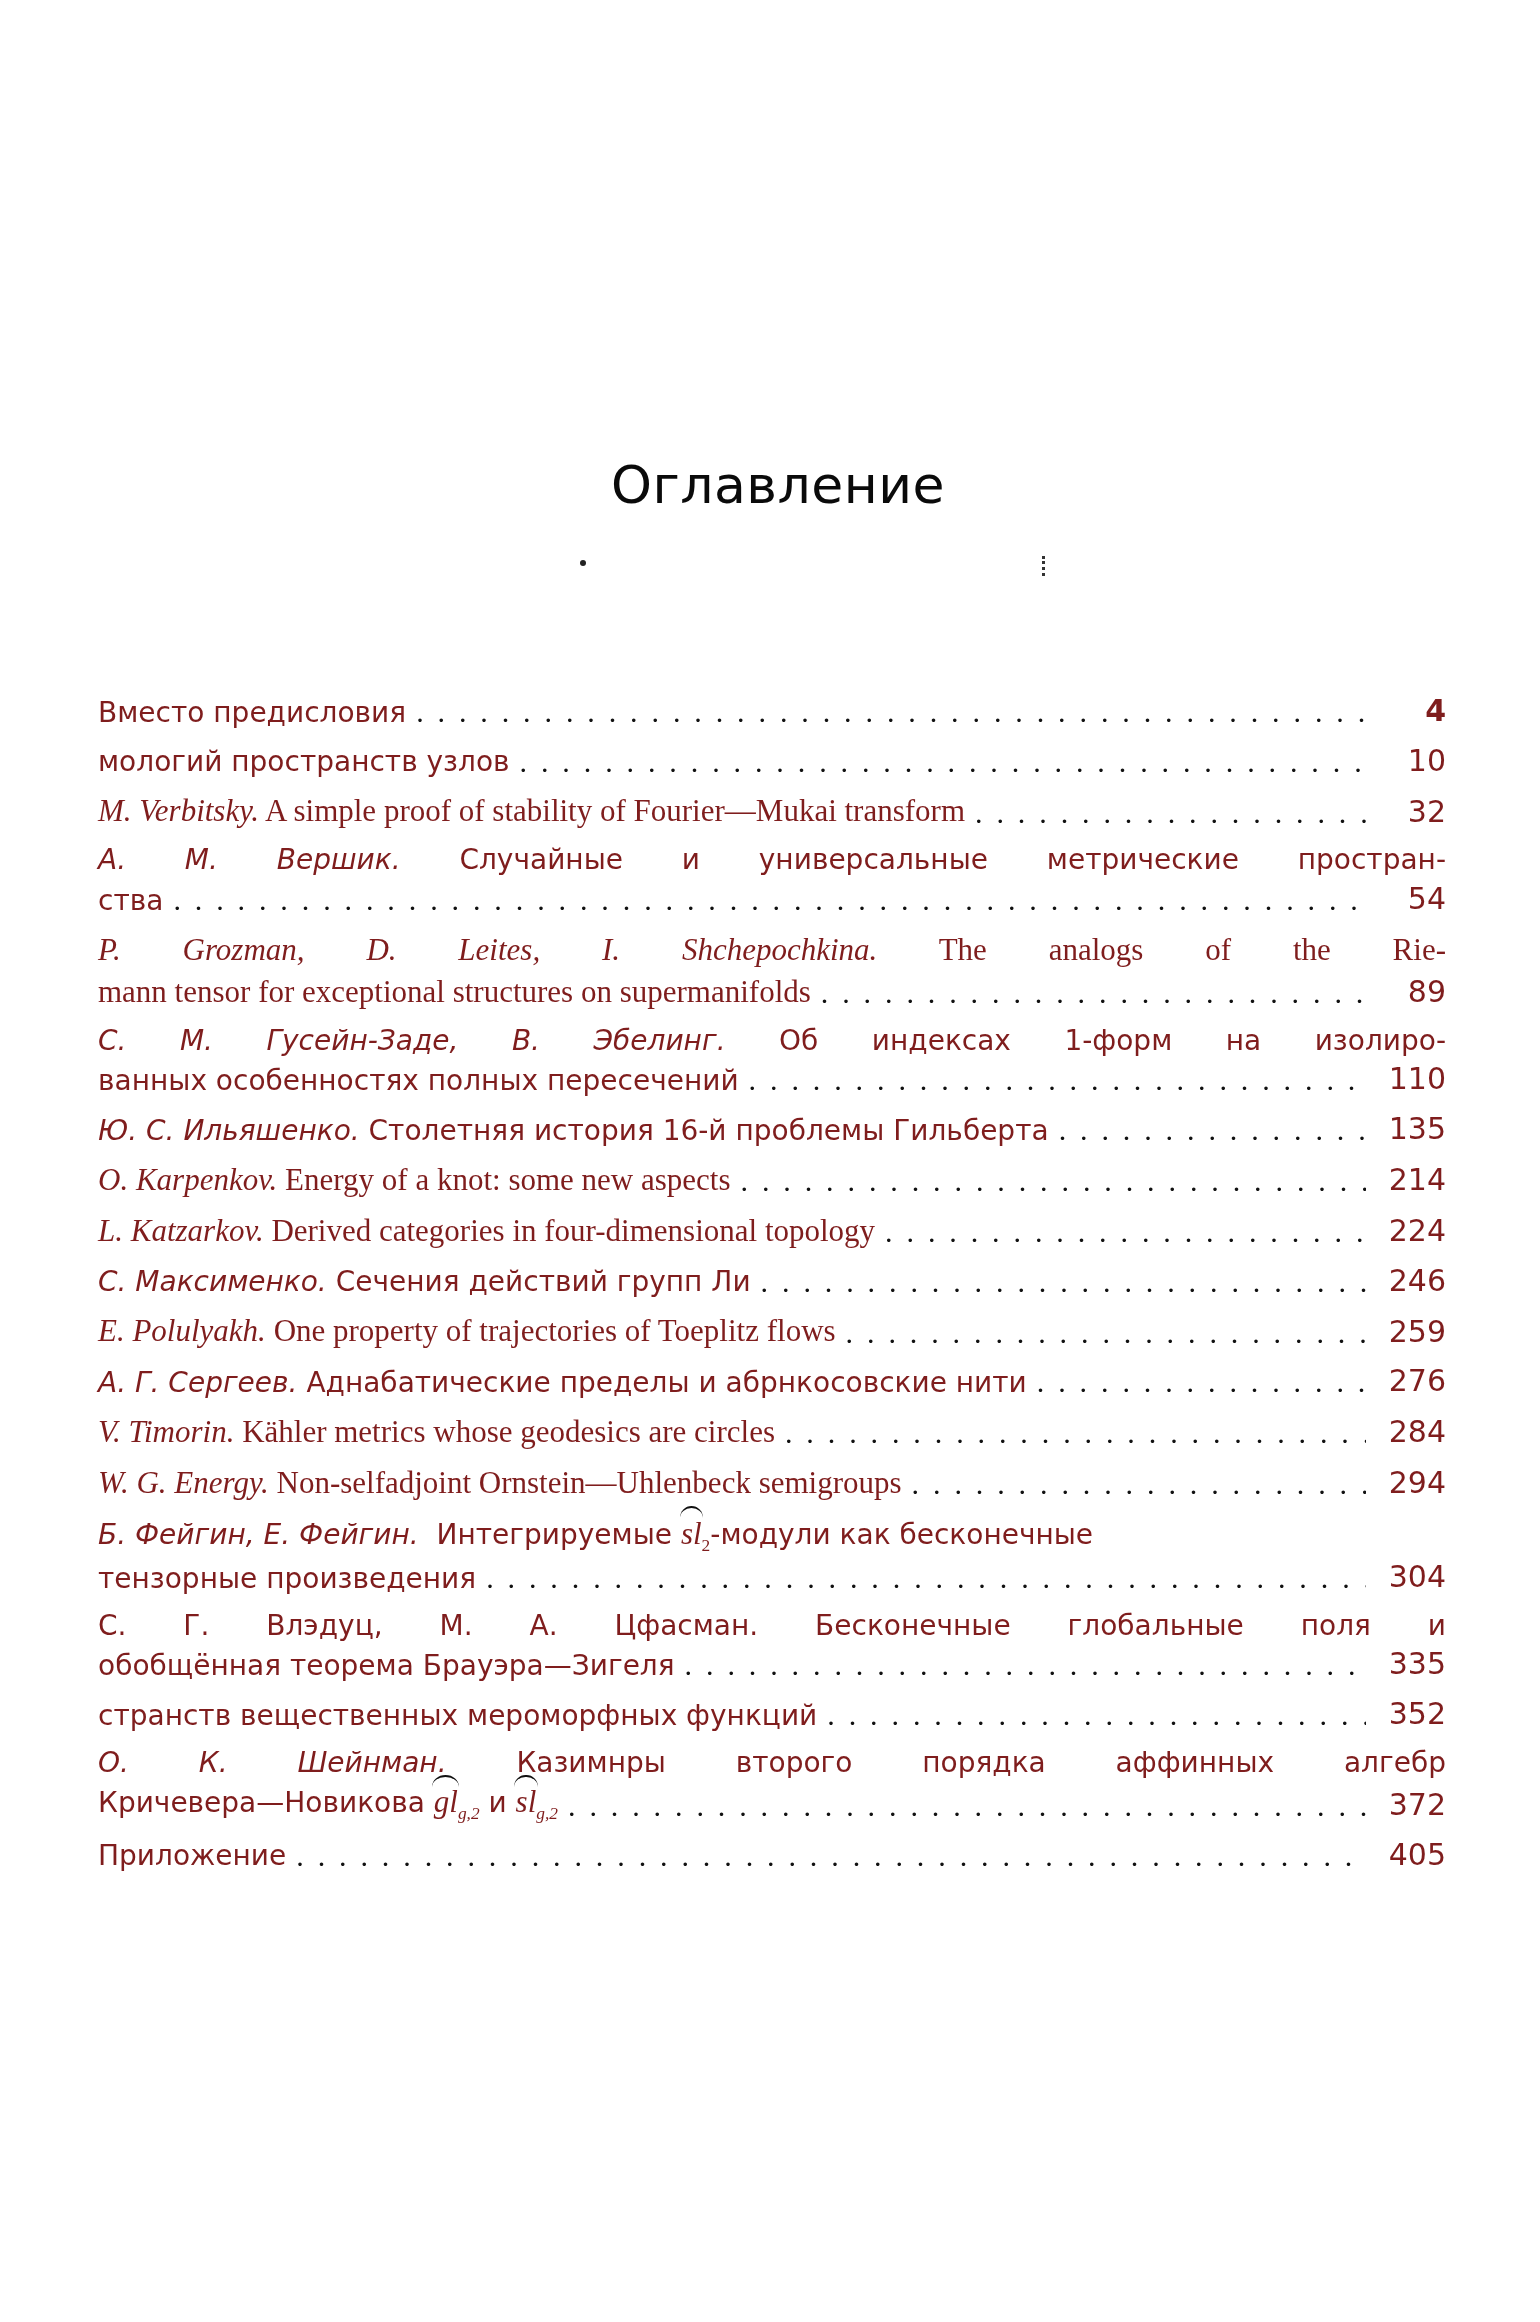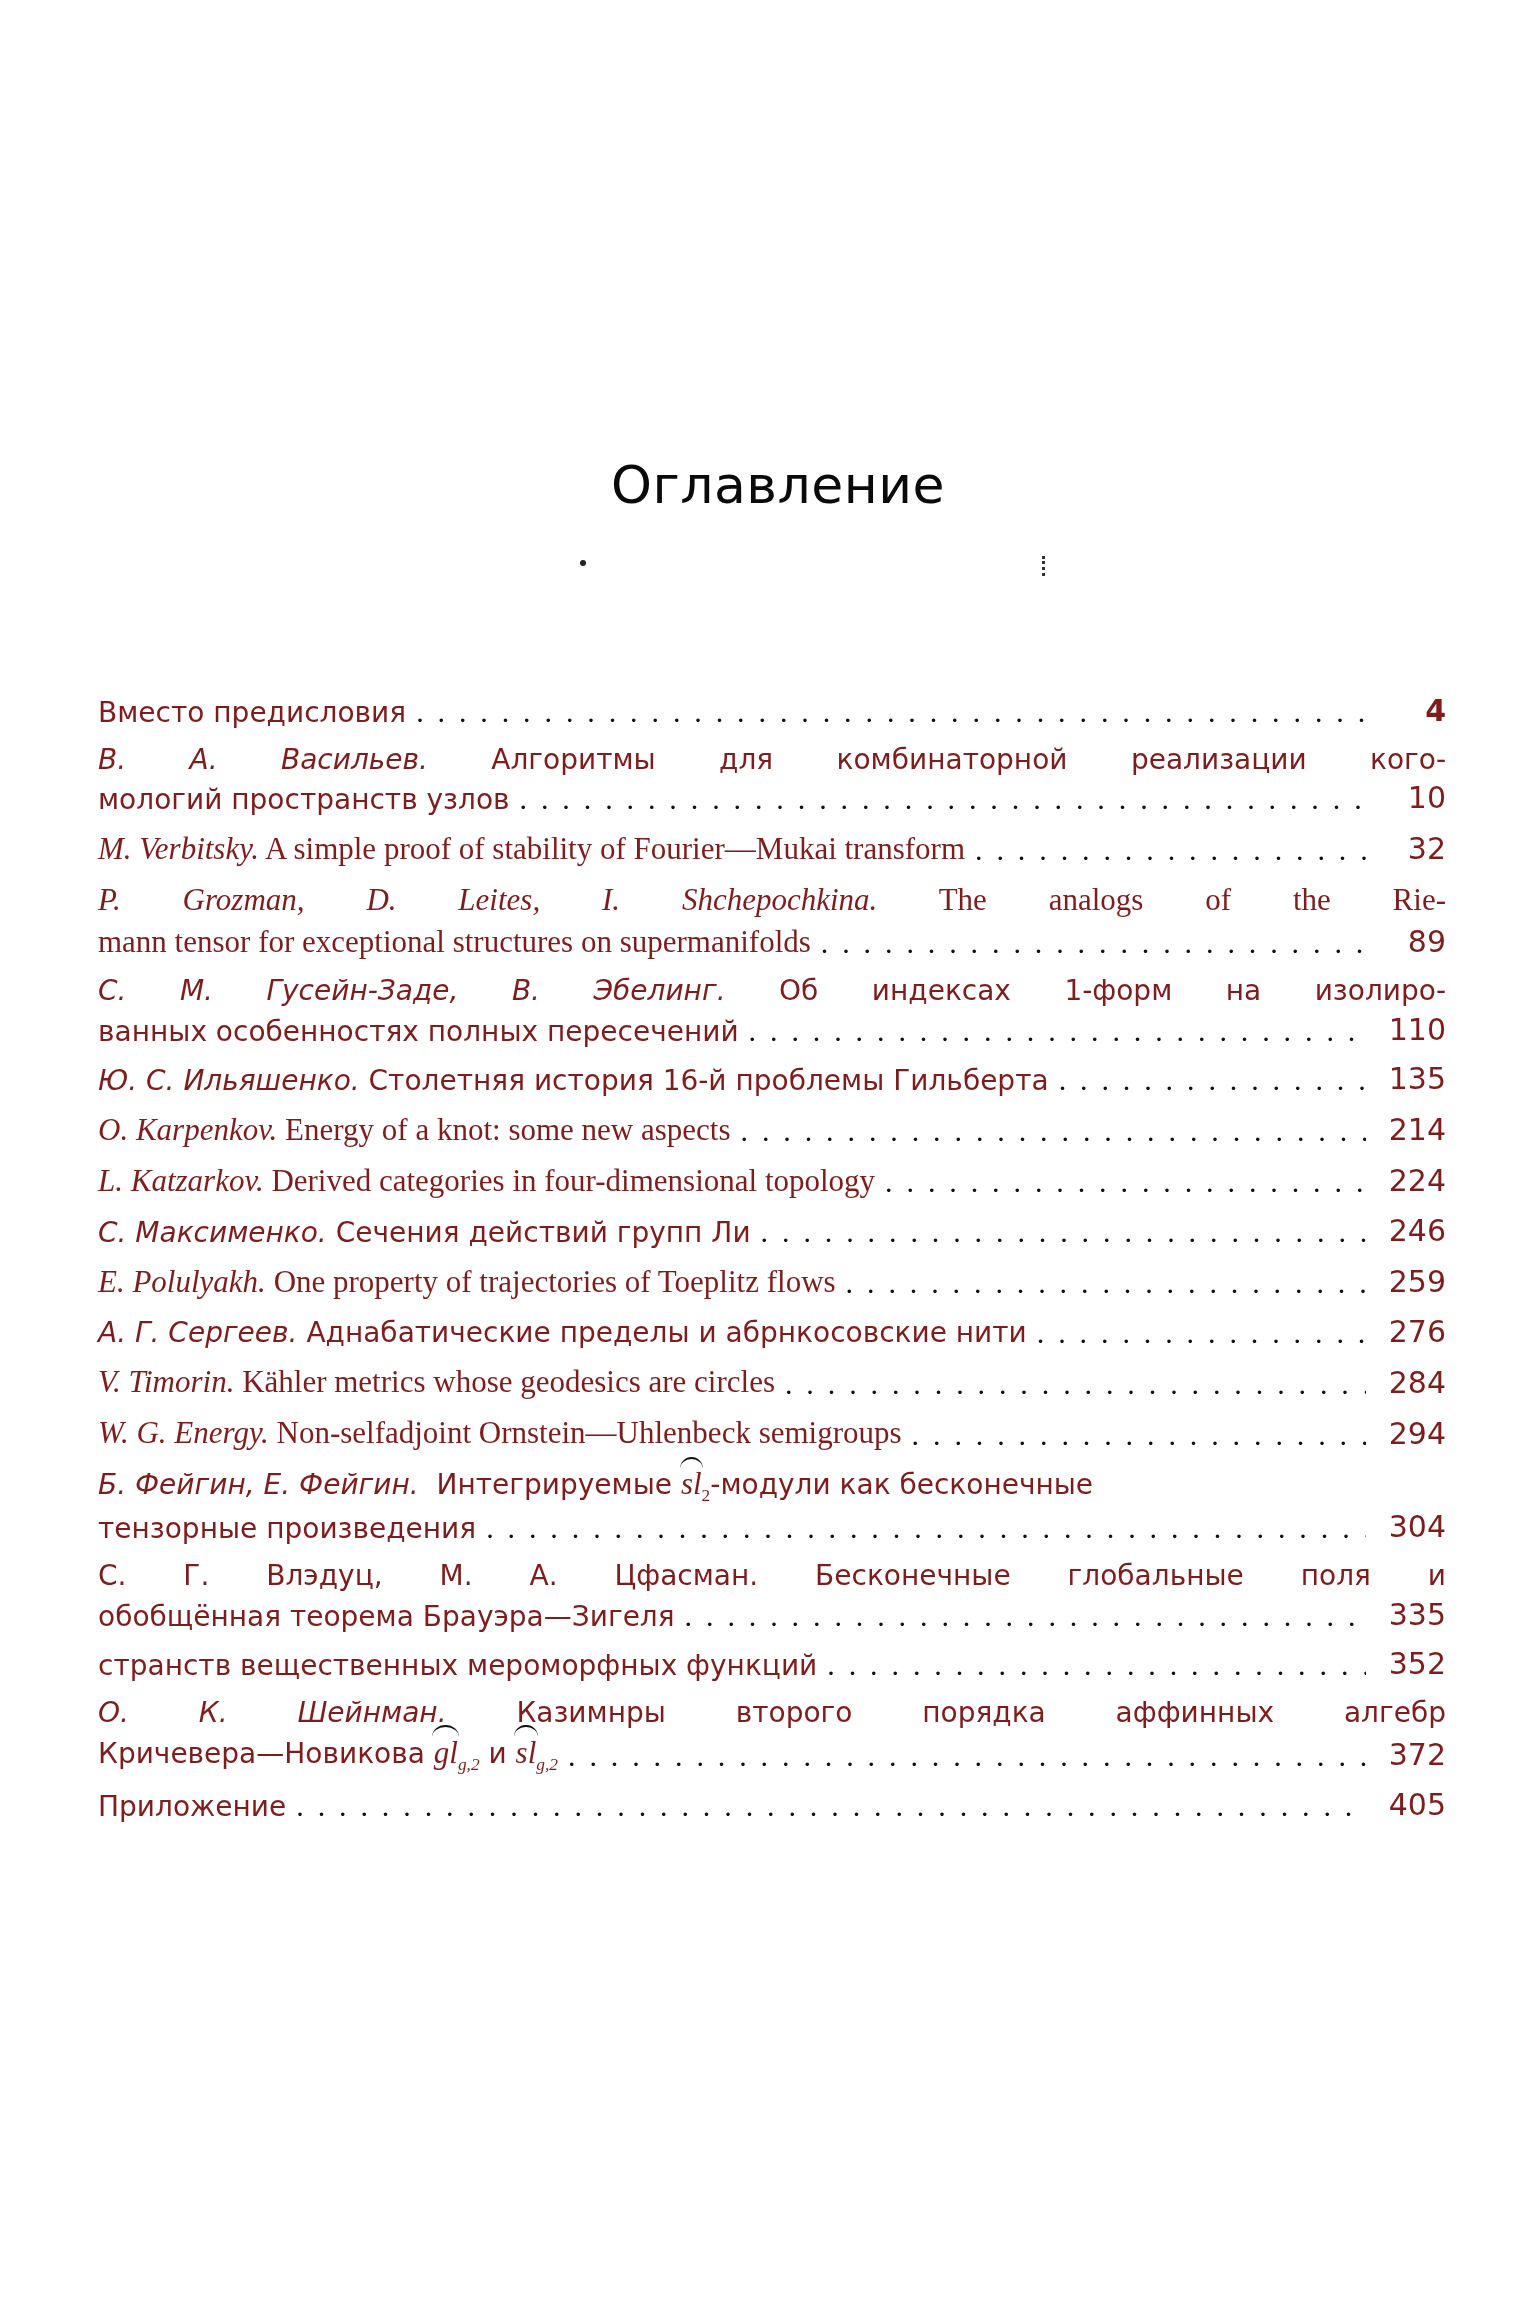--- a/index.html
+++ b/index.html
@@ -170,7 +170,6 @@
     </div>
 
     <div class="entry">
-      <div class="line1 cyr"><span class="author">В. А. Васильев.</span><span>  Алгоритмы для комбинаторной реализации кого-</span></div>
       <div class="row">
         <span class="text cyr">мологий пространств узлов</span>
         <span class="leader"></span>

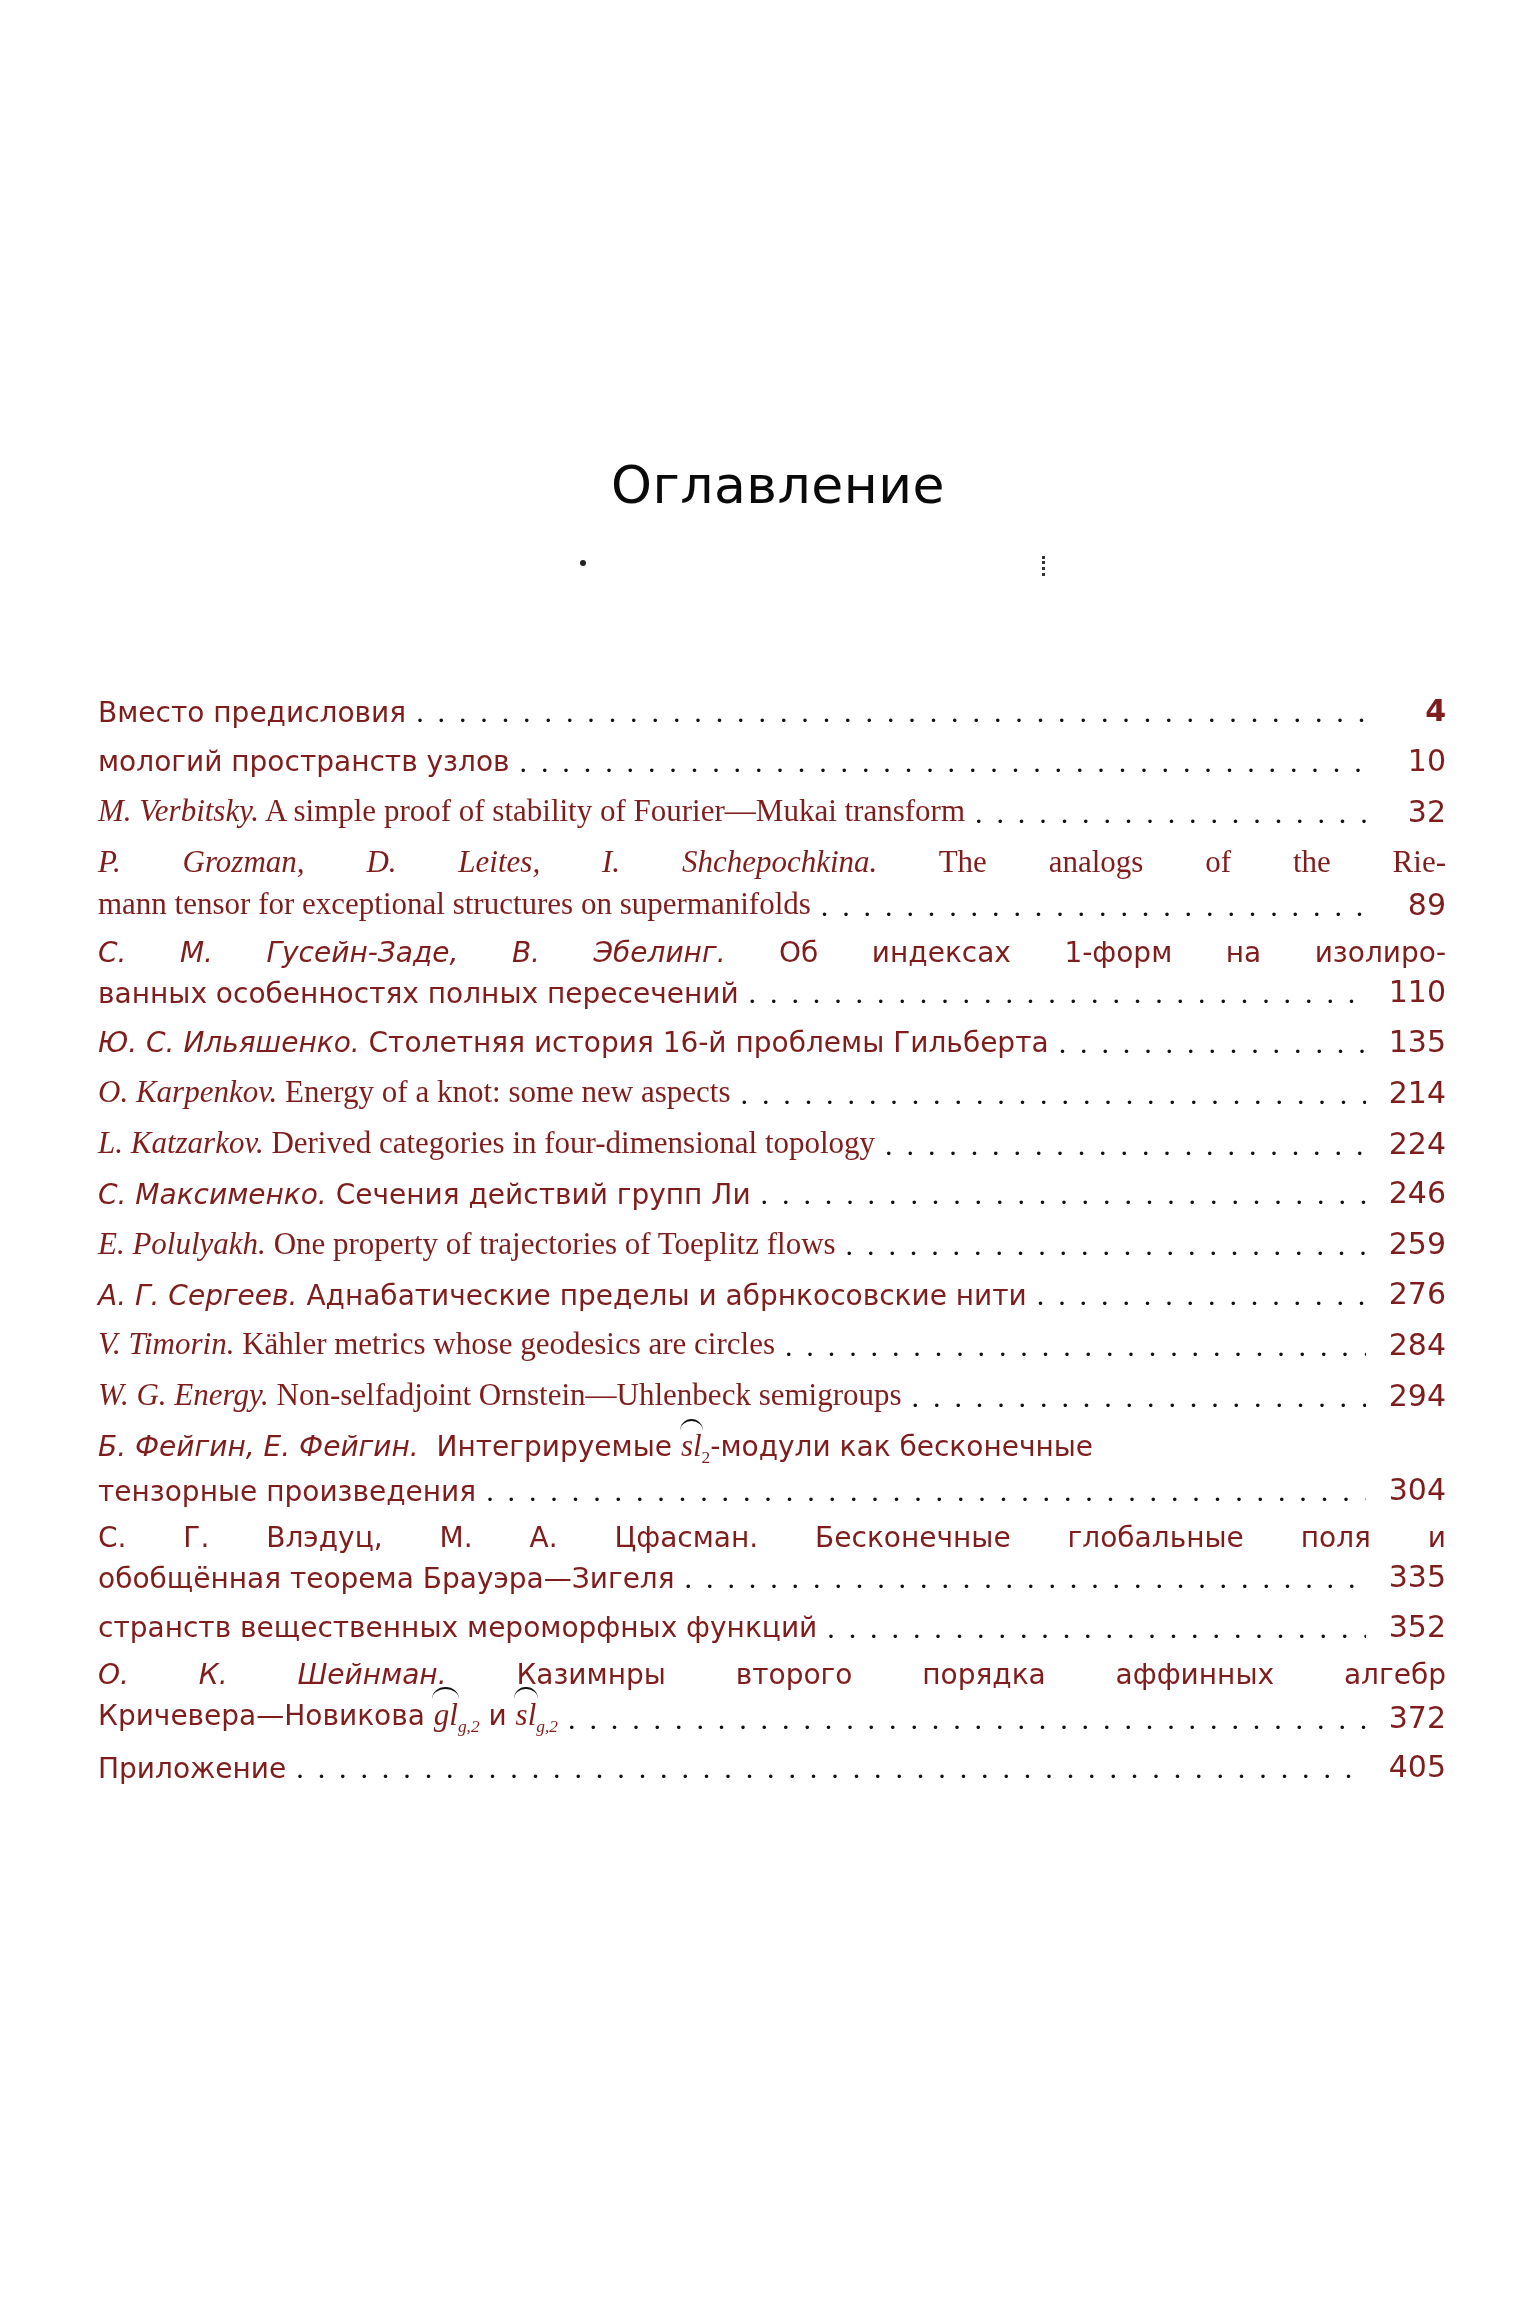--- a/index.html
+++ b/index.html
@@ -185,6 +185,14 @@
       </div>
     </div>
 
+    <div class="entry">
+      <div class="line1 cyr"><span class="author">А. М. Вершик.</span><span>  Случайные и универсальные метрические простран-</span></div>
+      <div class="row">
+        <span class="text cyr">ства</span>
+        <span class="leader"></span>
+        <span class="page-num">54</span>
+      </div>
+    </div>
 
     <div class="entry">
       <div class="line1 lat"><span class="author">P. Grozman, D. Leites, I. Shchepochkina.</span><span>  The analogs of the Rie-</span></div>

